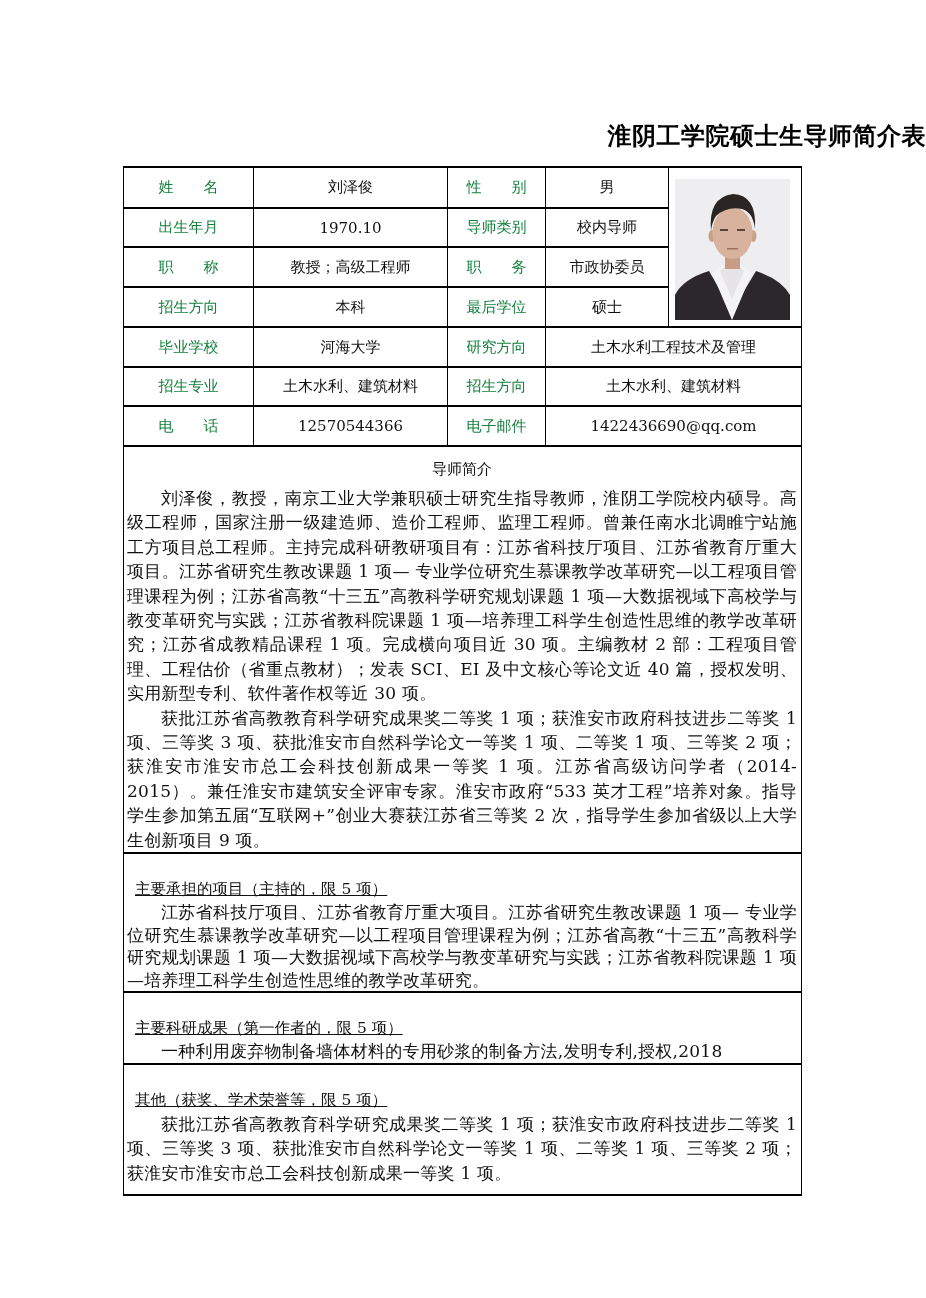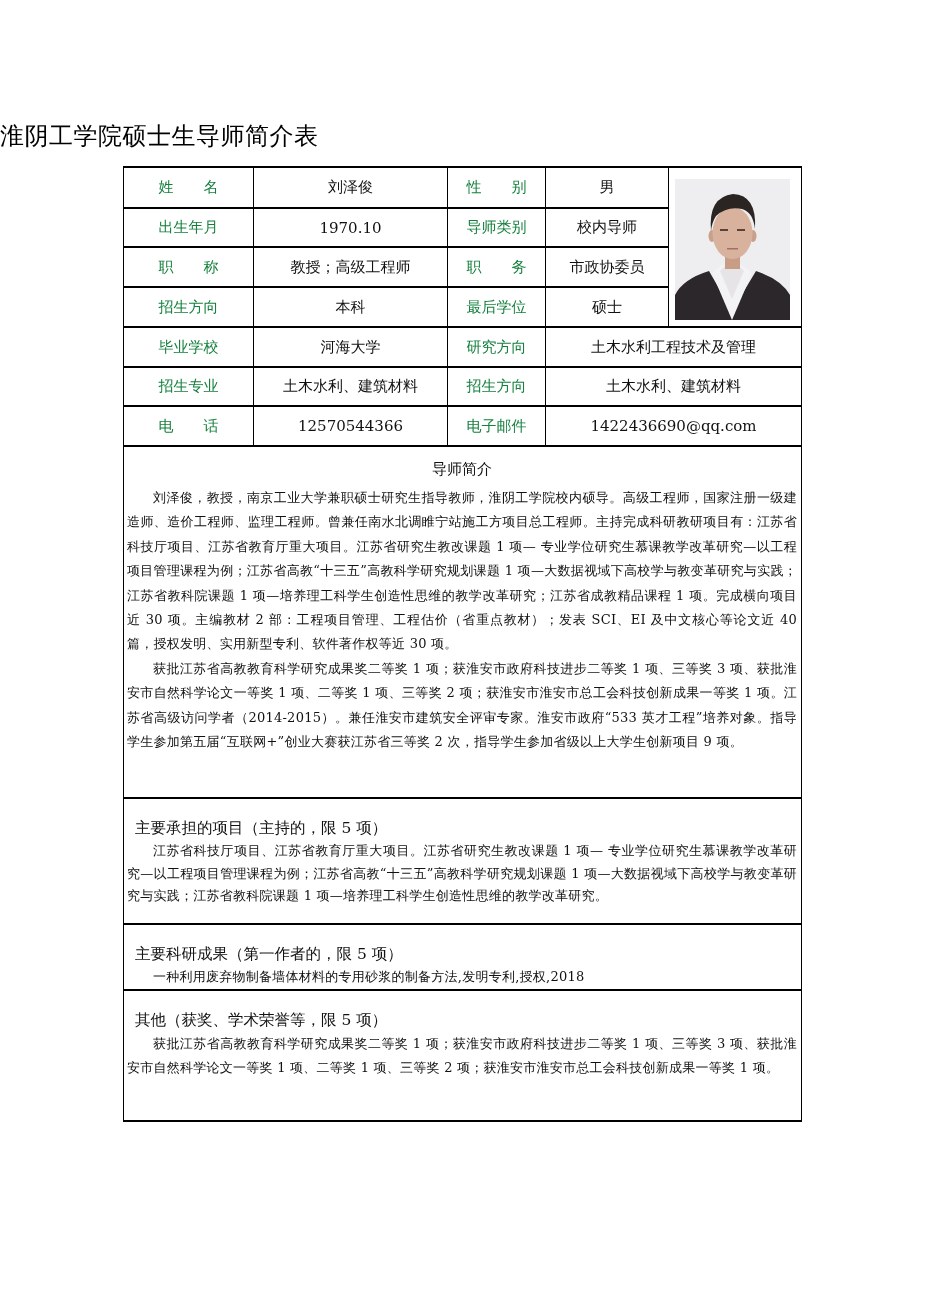--- a/index.html
+++ b/index.html
@@ -8,9 +8,9 @@
     font-family: "DejaVu Serif", "Liberation Serif", serif; color: #111;
   }
   .doc-title {
-    position: absolute; left: 0; top: 120px; width: 926px; text-align: left;
+    position: absolute; left: 0; top: 120px; width: 926px; text-align: right;
     font-family: "DejaVu Sans", "Liberation Sans", sans-serif;
-    font-size: 24px; font-weight: normal; letter-spacing: 0.5px; color: #000;
+    font-size: 24px; font-weight: bold; letter-spacing: 0.5px; color: #000;
   }
   table.form {
     position: absolute; left: 123px; top: 166px; width: 678px;

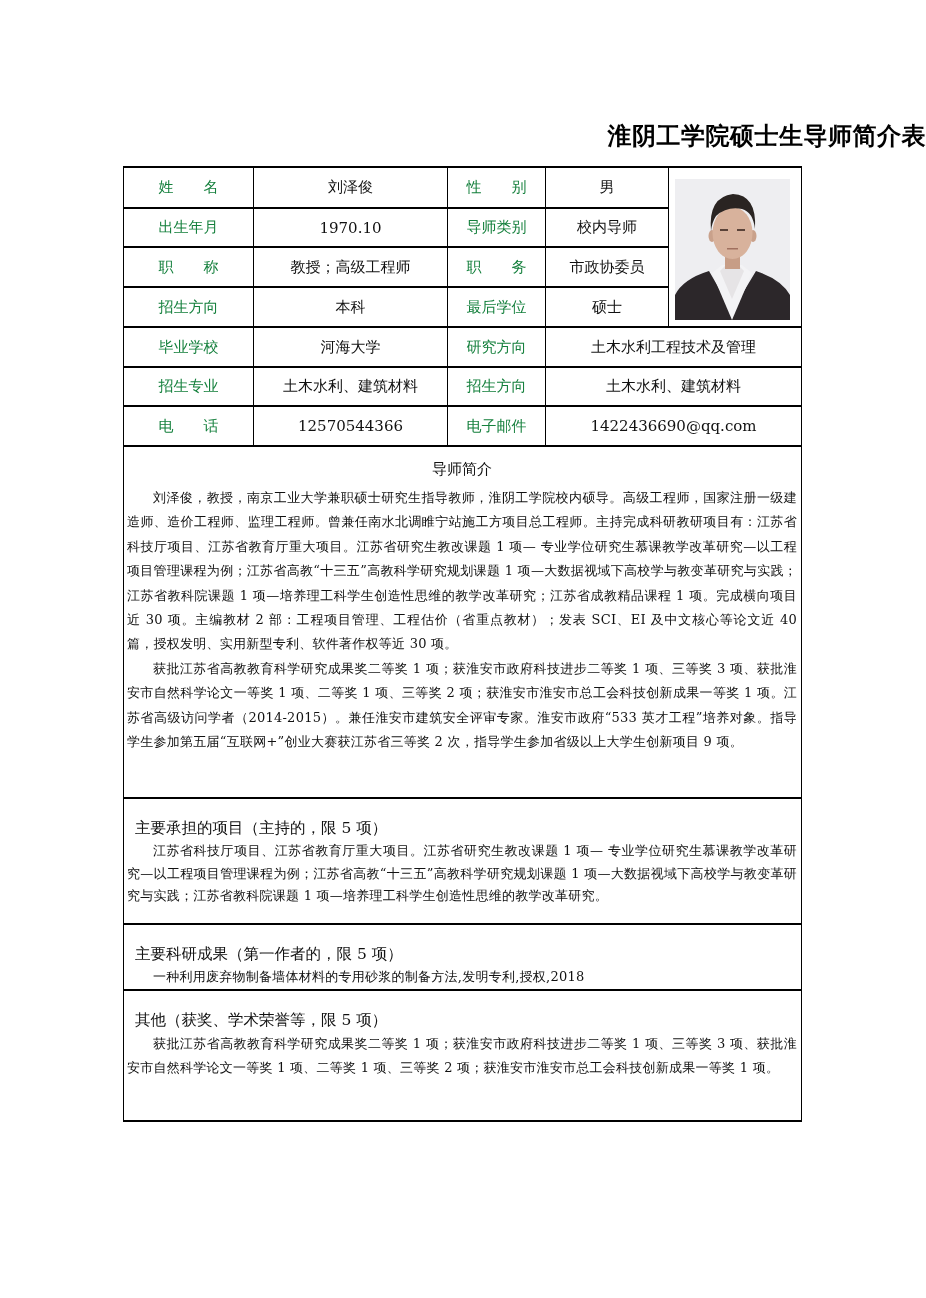--- a/index.html
+++ b/index.html
@@ -48,7 +48,7 @@
     font-size: 15.5px; line-height: 24px; margin-top: 17px; padding-left: 8px;
   }
   .para {
-    margin: 0; font-size: 13px; letter-spacing: 0.25px; line-height: 24.4px;
+    margin: 0; font-size: 17px; letter-spacing: 0.25px; line-height: 24.4px;
     text-indent: 2em; text-align: justify;
   }
   .para.tight { line-height: 22.6px; }

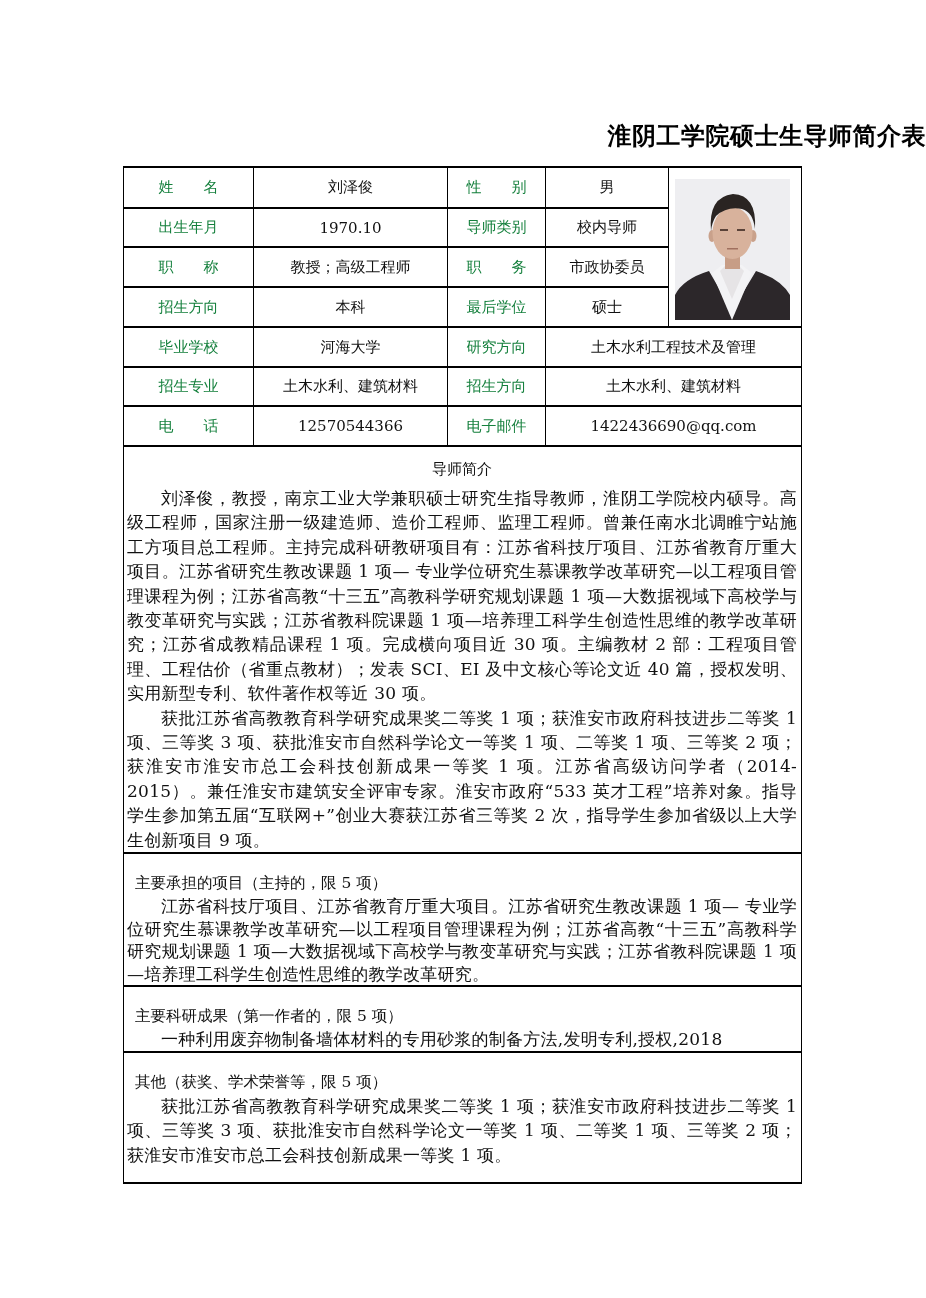--- a/index.html
+++ b/index.html
@@ -45,7 +45,7 @@
     font-family: Liberation Mono, monospace;
   }
   .sec-heading {
-    font-size: 15.5px; line-height: 24px; margin-top: 17px; padding-left: 8px;
+    font-size: 15.5px; line-height: 24px; margin-top: 23px; padding-left: 8px; text-decoration: underline;
   }
   .para {
     margin: 0; font-size: 17px; letter-spacing: 0.25px; line-height: 24.4px;

